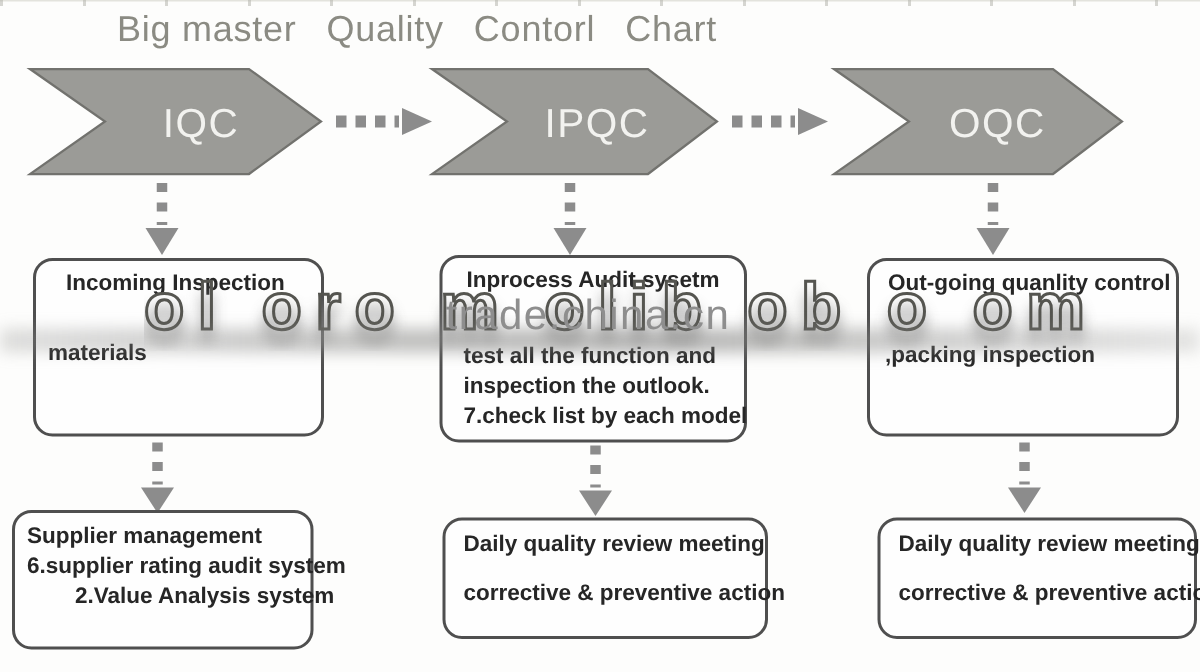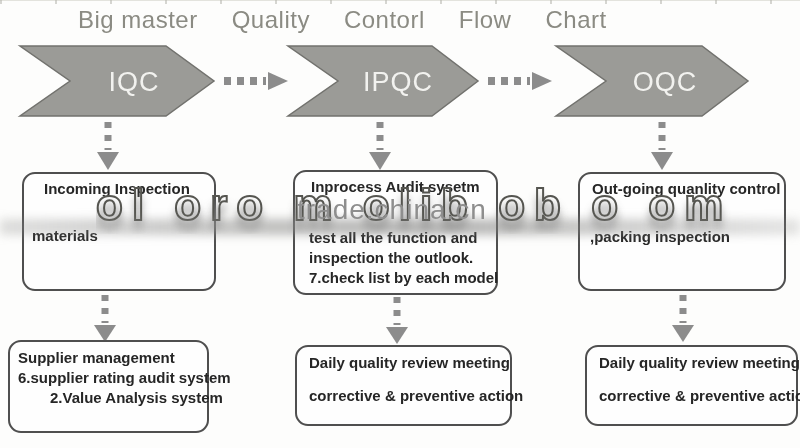--- a/index.html
+++ b/index.html
@@ -23,7 +23,7 @@
   }
   .title-row{
     position:absolute;left:78px;top:6px;
-    display:flex;gap:34px;
+    display:flex;gap:20px;
     font-size:24px;line-height:28px;
     color:#8b8b83;letter-spacing:.5px;
     white-space:nowrap;

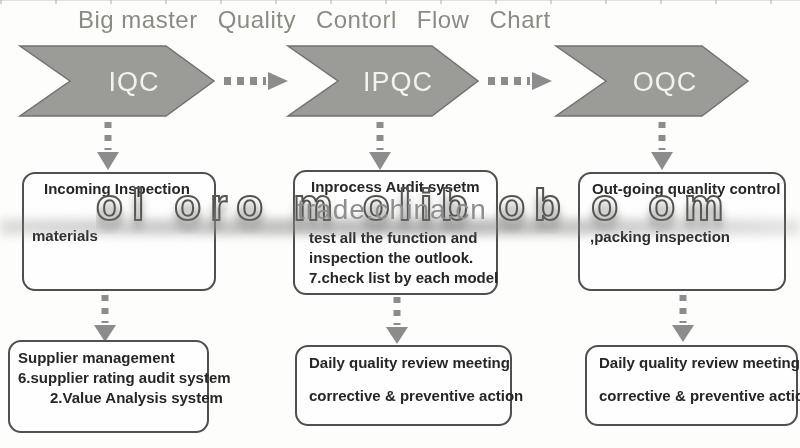--- a/index.html
+++ b/index.html
@@ -87,7 +87,6 @@
     <span>Big master</span>
     <span>Quality</span>
     <span>Contorl</span>
-    <span>Flow</span>
     <span>Chart</span>
   </div>
 

